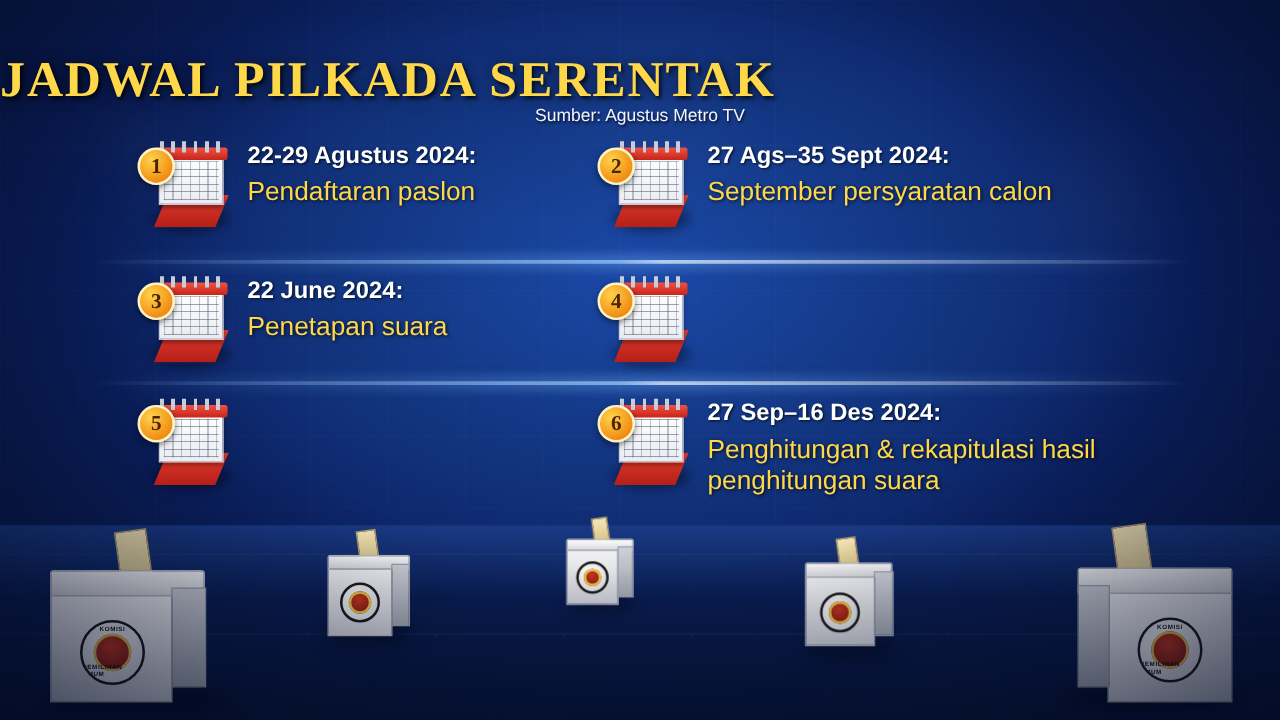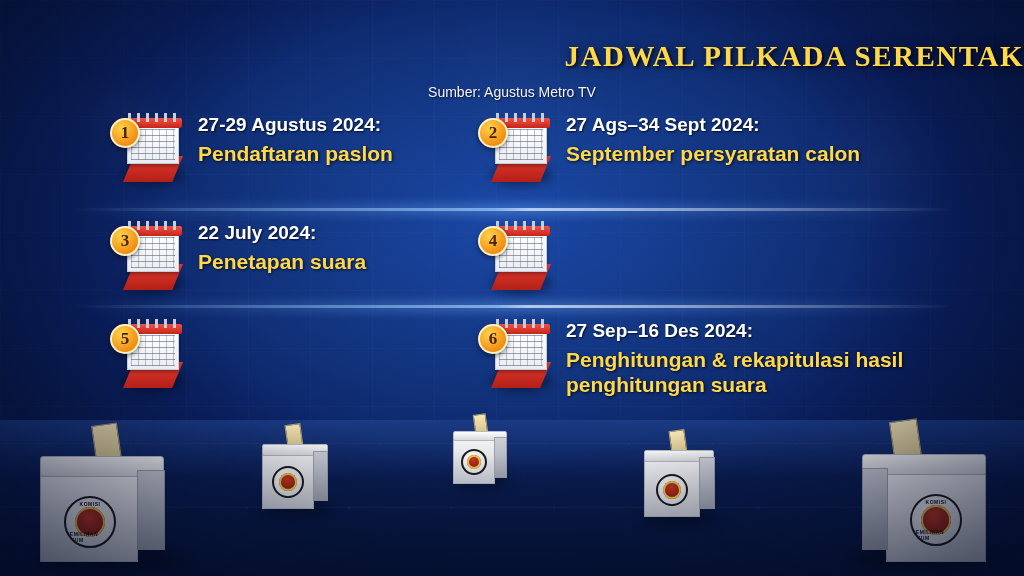--- a/index.html
+++ b/index.html
@@ -42,10 +42,10 @@
   
   .title {
     position: absolute; top: 40px; left: 0; width: 100%;
-    text-align: right;
+    text-align: left;
     font-family: "Liberation Serif", serif;
     font-weight: bold;
-    font-size: 29px;
+    font-size: 40px;
     letter-spacing: 1.5px;
     color: #ffd84a;
     text-shadow: 0 0 12px rgba(0,0,0,.55), 2px 2px 3px rgba(0,0,0,.65);

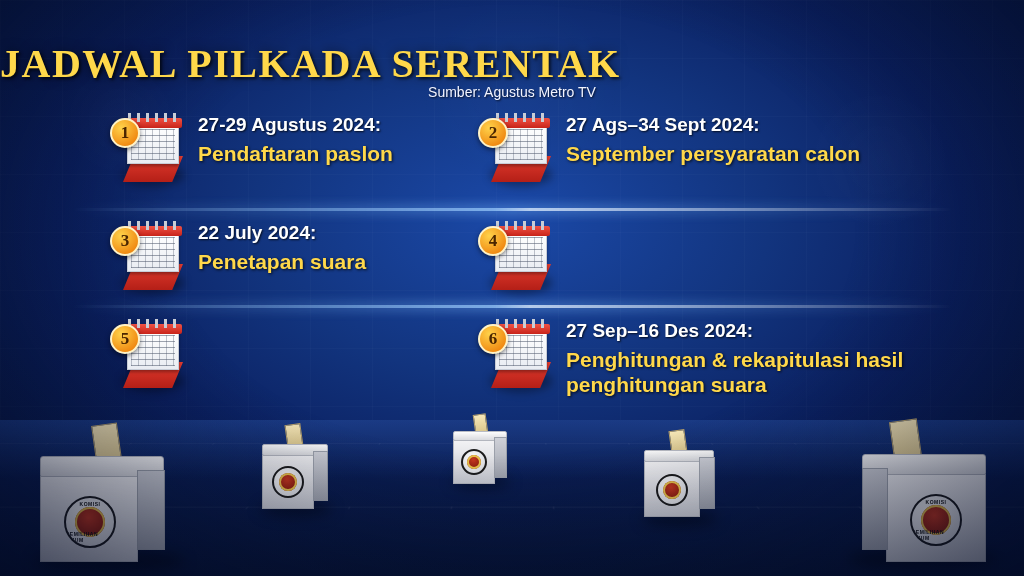--- a/index.html
+++ b/index.html
@@ -313,7 +313,7 @@
           <div class="rings"></div>
       </div>
       <div class="txt">
-        <div class="date">27-29 Agustus 2024:</div>
+        <div class="date">22-29 Agustus 2024:</div>
         <div class="label">Pendaftaran paslon</div>
       </div>
     </div>

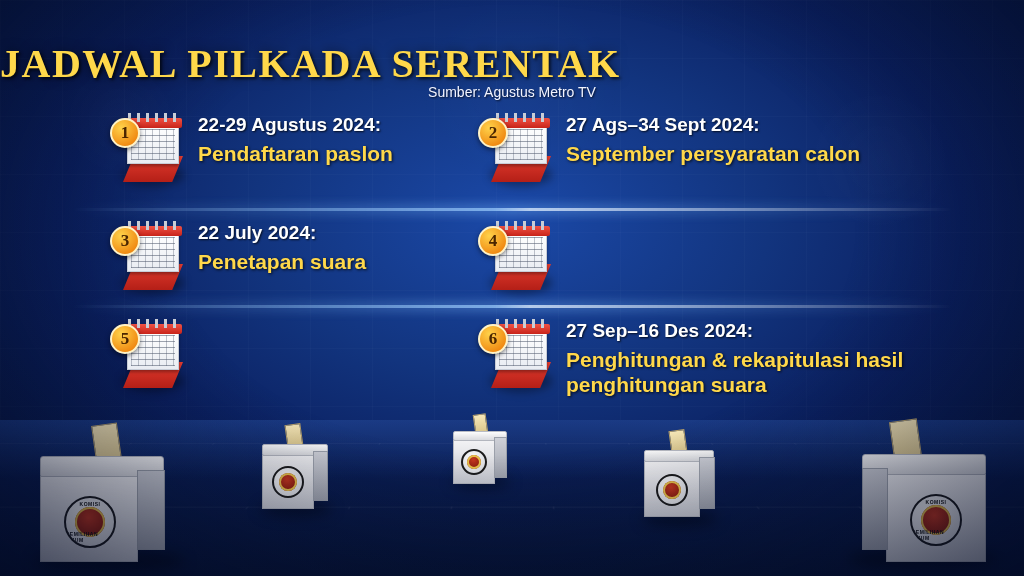--- a/index.html
+++ b/index.html
@@ -330,7 +330,7 @@
           <div class="rings"></div>
       </div>
       <div class="txt">
-        <div class="date">27 Ags–34 Sept 2024:</div>
+        <div class="date">27 Ags–35 Sept 2024:</div>
         <div class="label">September persyaratan calon</div>
       </div>
     </div>

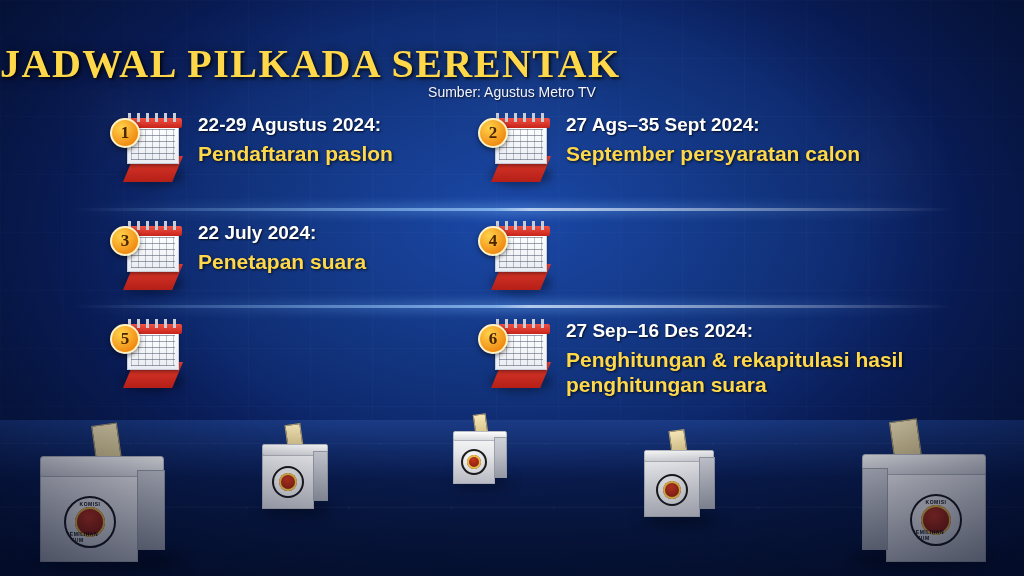--- a/index.html
+++ b/index.html
@@ -138,7 +138,7 @@
   }
   .txt .label {
     font-size: 21px;
-    font-weight: bold;
+    font-weight: normal;
     color: #ffd84a;
     text-shadow: 1px 1px 3px rgba(0,0,0,.8);
     line-height: 1.2;

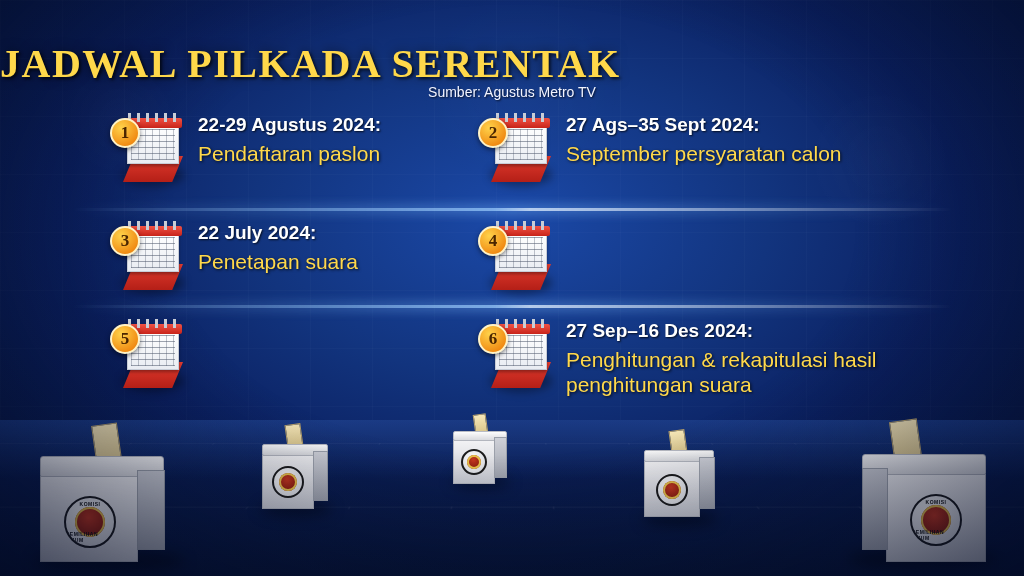--- a/index.html
+++ b/index.html
@@ -347,7 +347,7 @@
           <div class="rings"></div>
       </div>
       <div class="txt">
-        <div class="date">22 July 2024:</div>
+        <div class="date">22 June 2024:</div>
         <div class="label">Penetapan suara</div>
       </div>
     </div>

